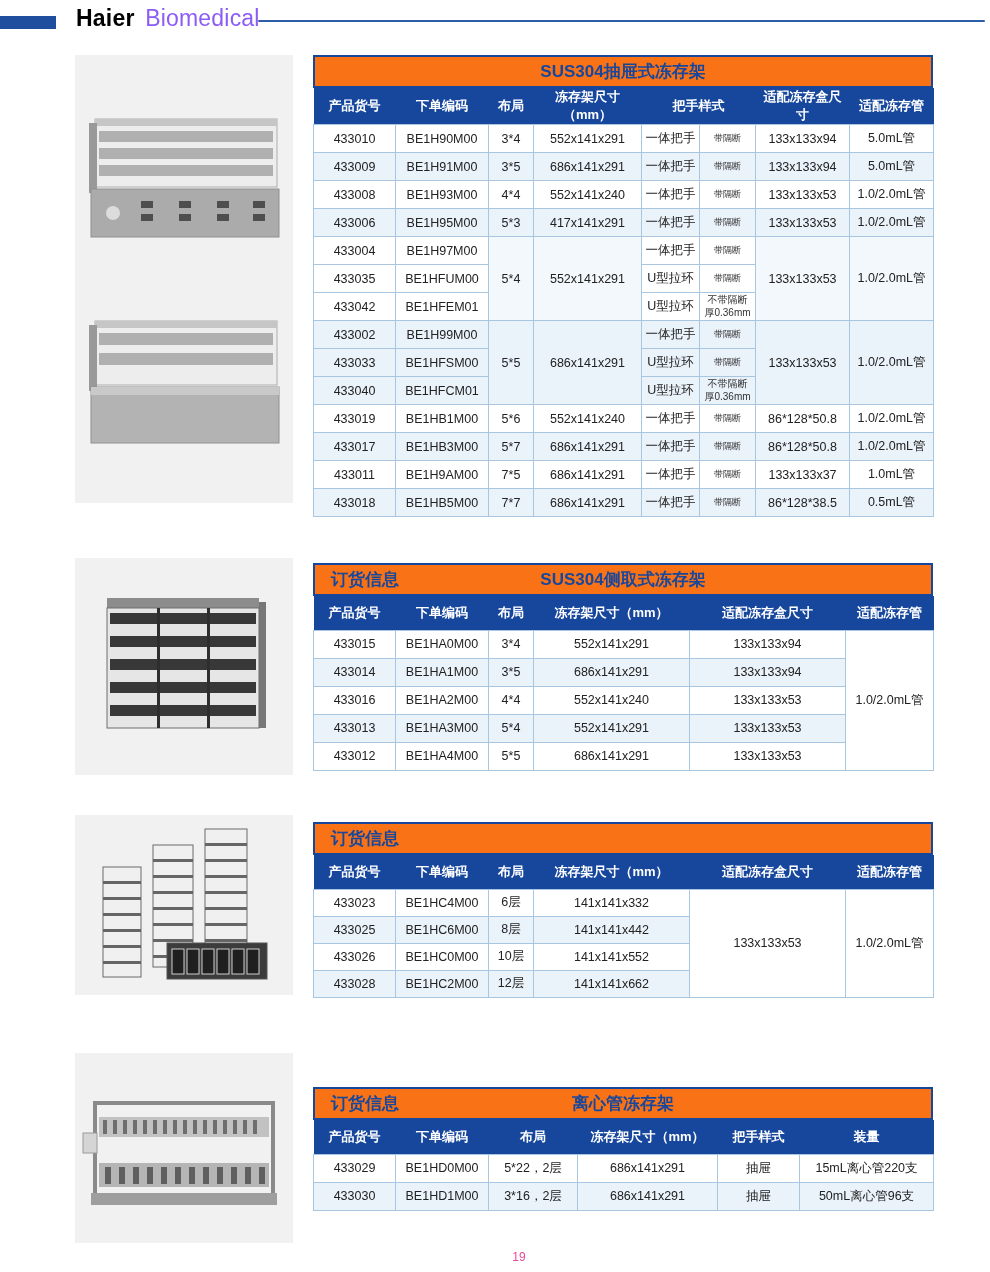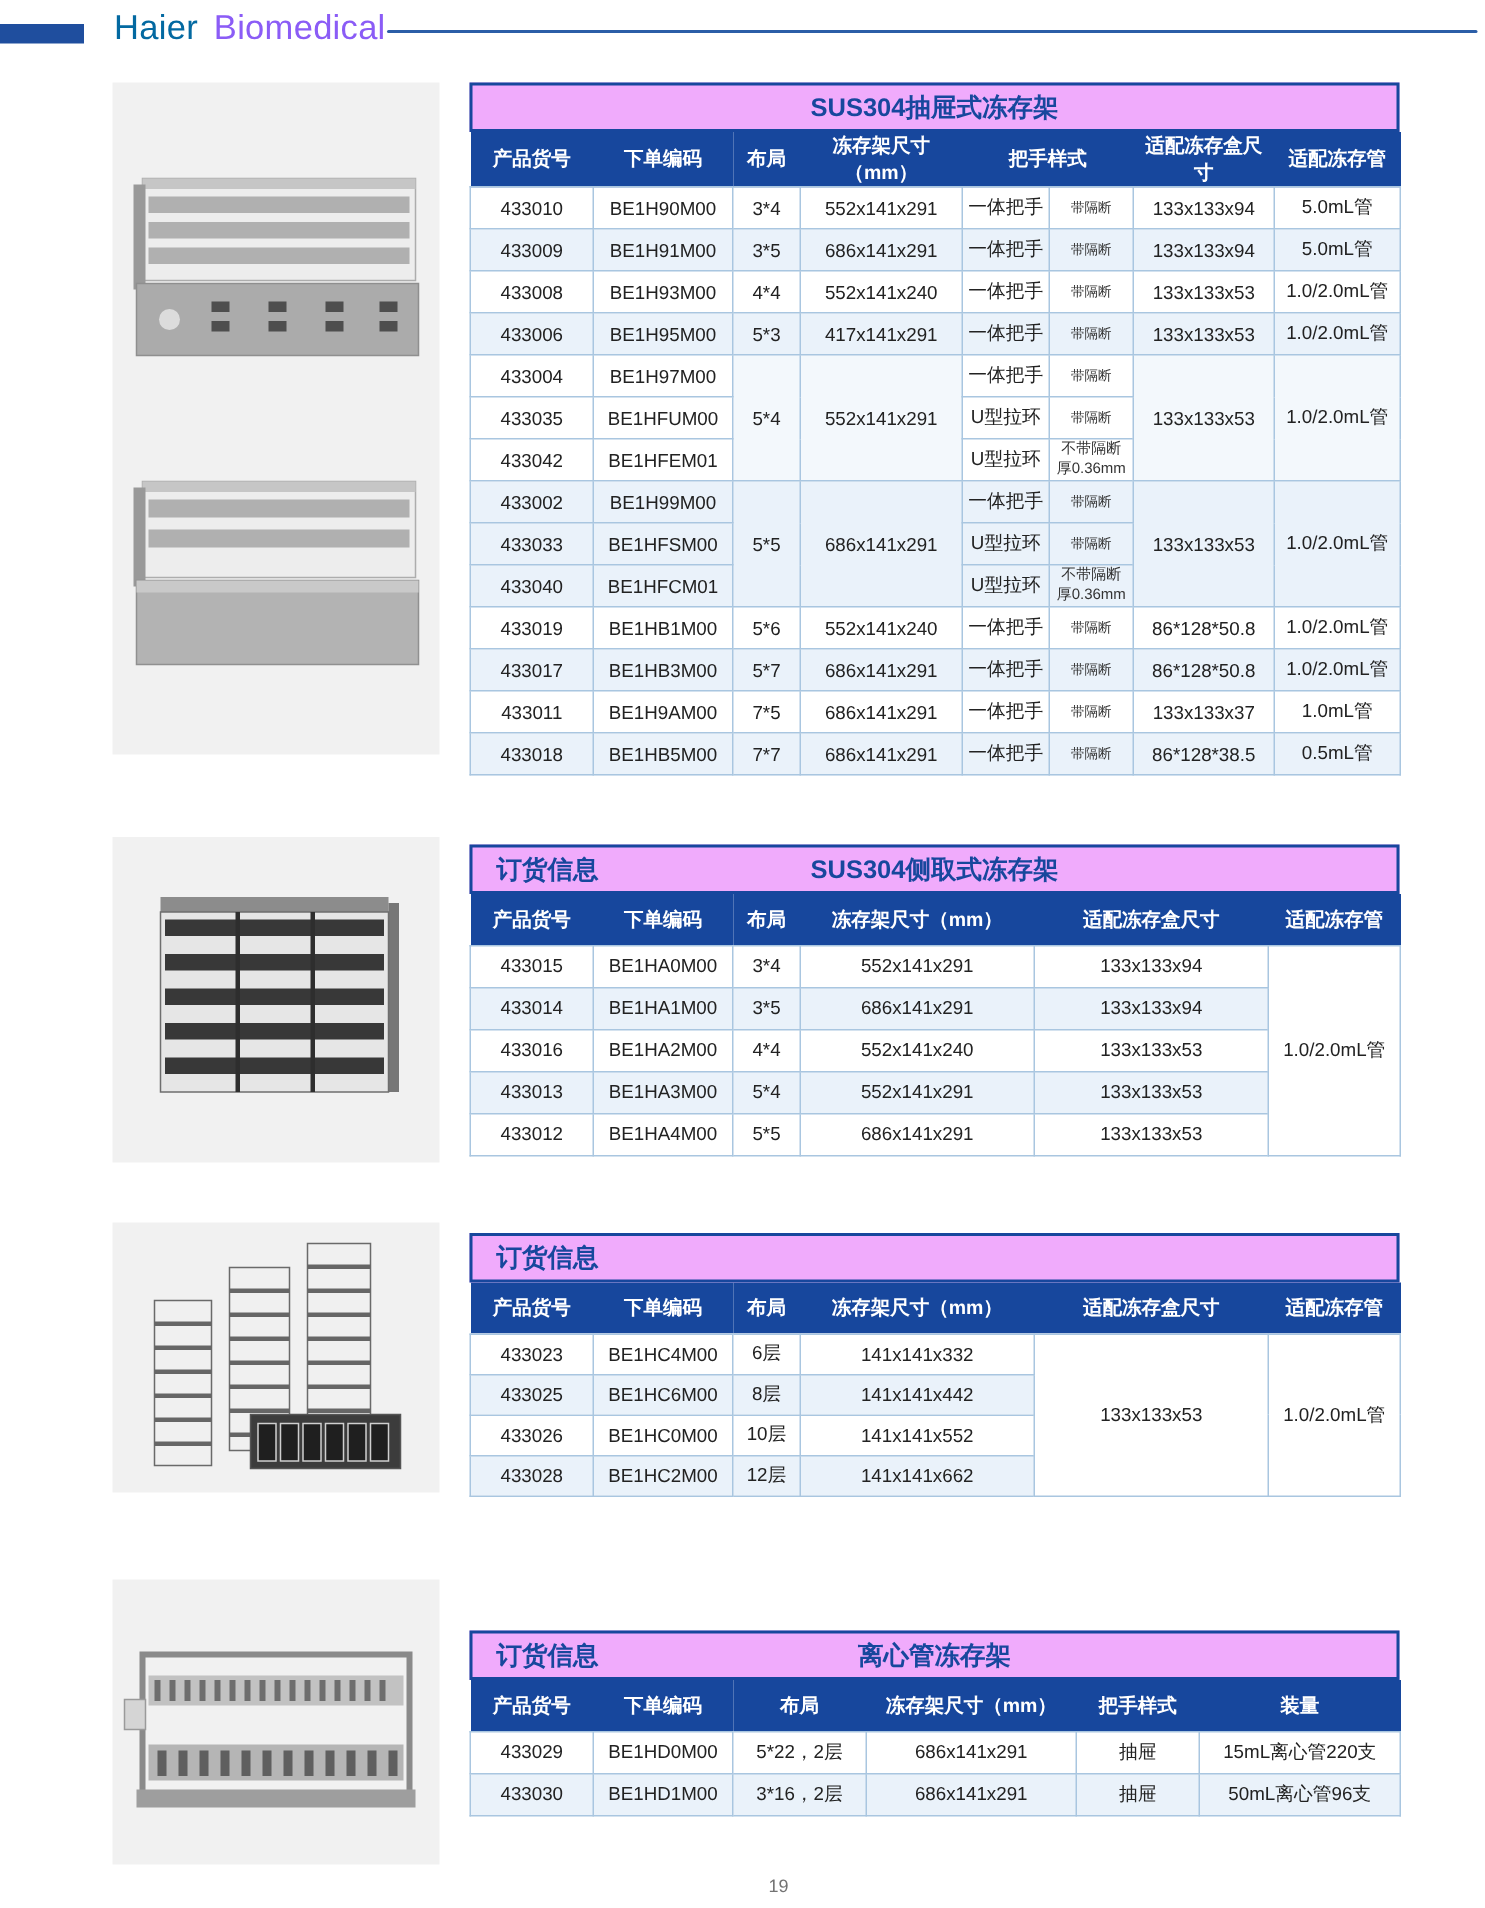--- a/index.html
+++ b/index.html
@@ -19,7 +19,7 @@
   
   .brand-bar{position:absolute;left:0;top:16px;width:56px;height:13px;background:#1F4E9E;}
   .brand{position:absolute;left:76px;top:5px;font-size:23px;letter-spacing:.2px;white-space:nowrap;}
-  .brand .haier{color:#0369a1;font-weight:normal;}
+  .brand .haier{color:#000000;font-weight:bold;}
   .brand .biomed{color:#8b5cf6;font-weight:normal;margin-left:4px;}
   .brand-line{position:absolute;left:258px;top:20px;width:727px;height:2px;background:#2B5EA7;border-radius:1px;}
 

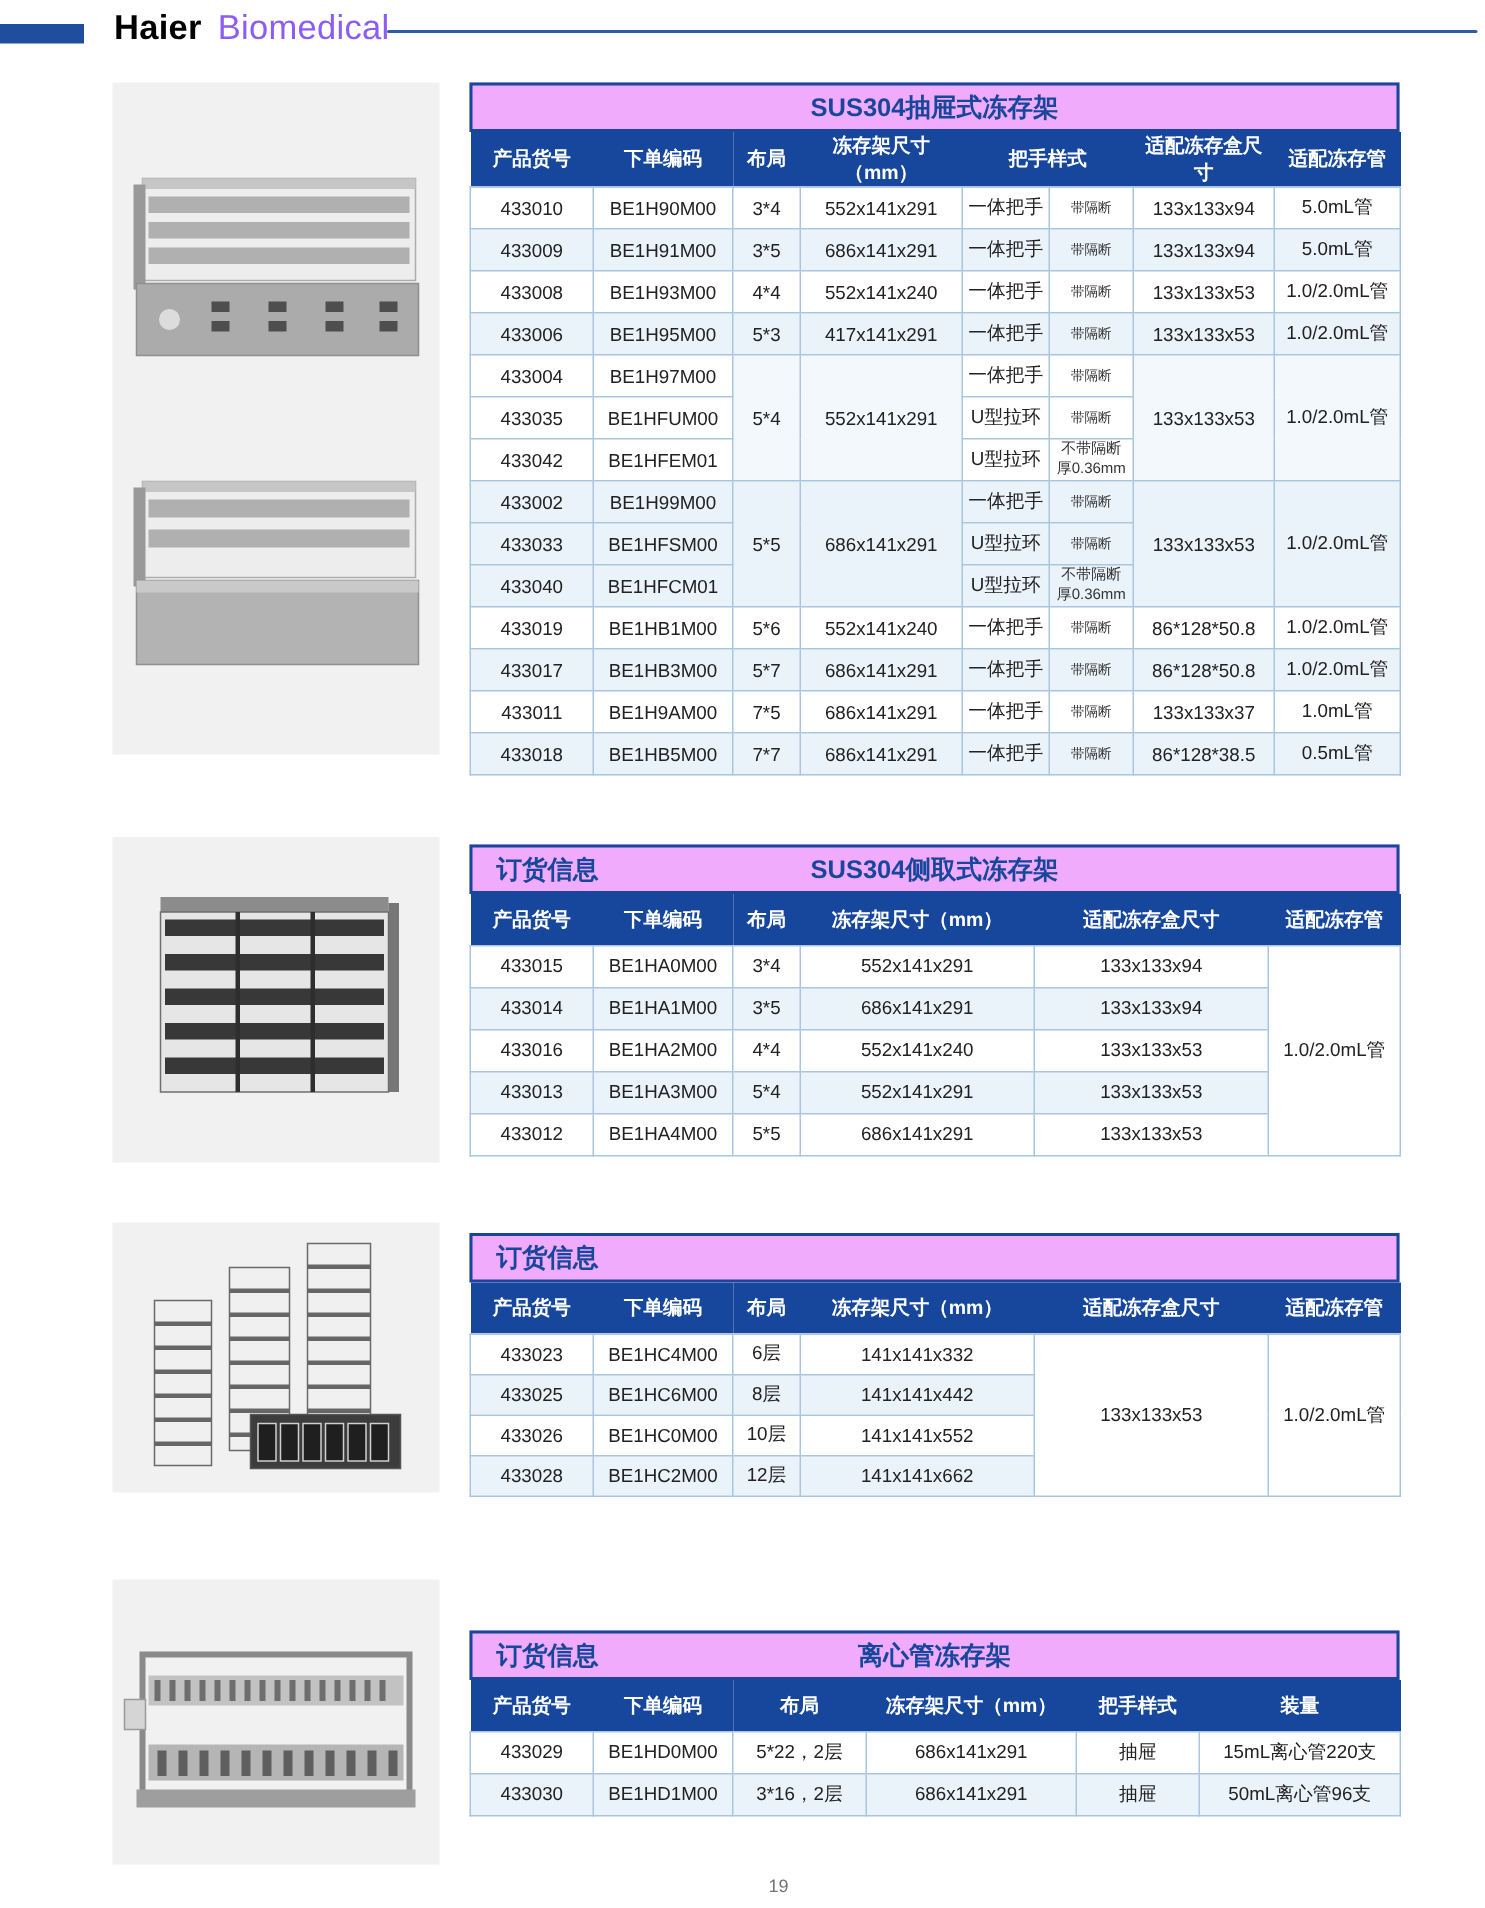--- a/index.html
+++ b/index.html
@@ -29,7 +29,7 @@
 
   
   .tbl{position:absolute;left:313px;width:620px;}
-  .tbl-head{position:relative;height:33px;border:2px solid var(--blue);background:#f0abfc;}
+  .tbl-head{position:relative;height:33px;border:2px solid var(--blue);background:#f97316;}
   .tbl-head .title-center{position:absolute;left:0;right:0;top:0;line-height:29px;text-align:center;
       color:var(--blue);font-weight:bold;font-size:17px;}
   .tbl-head .order-label{position:absolute;left:16px;top:0;line-height:29px;color:var(--blue);

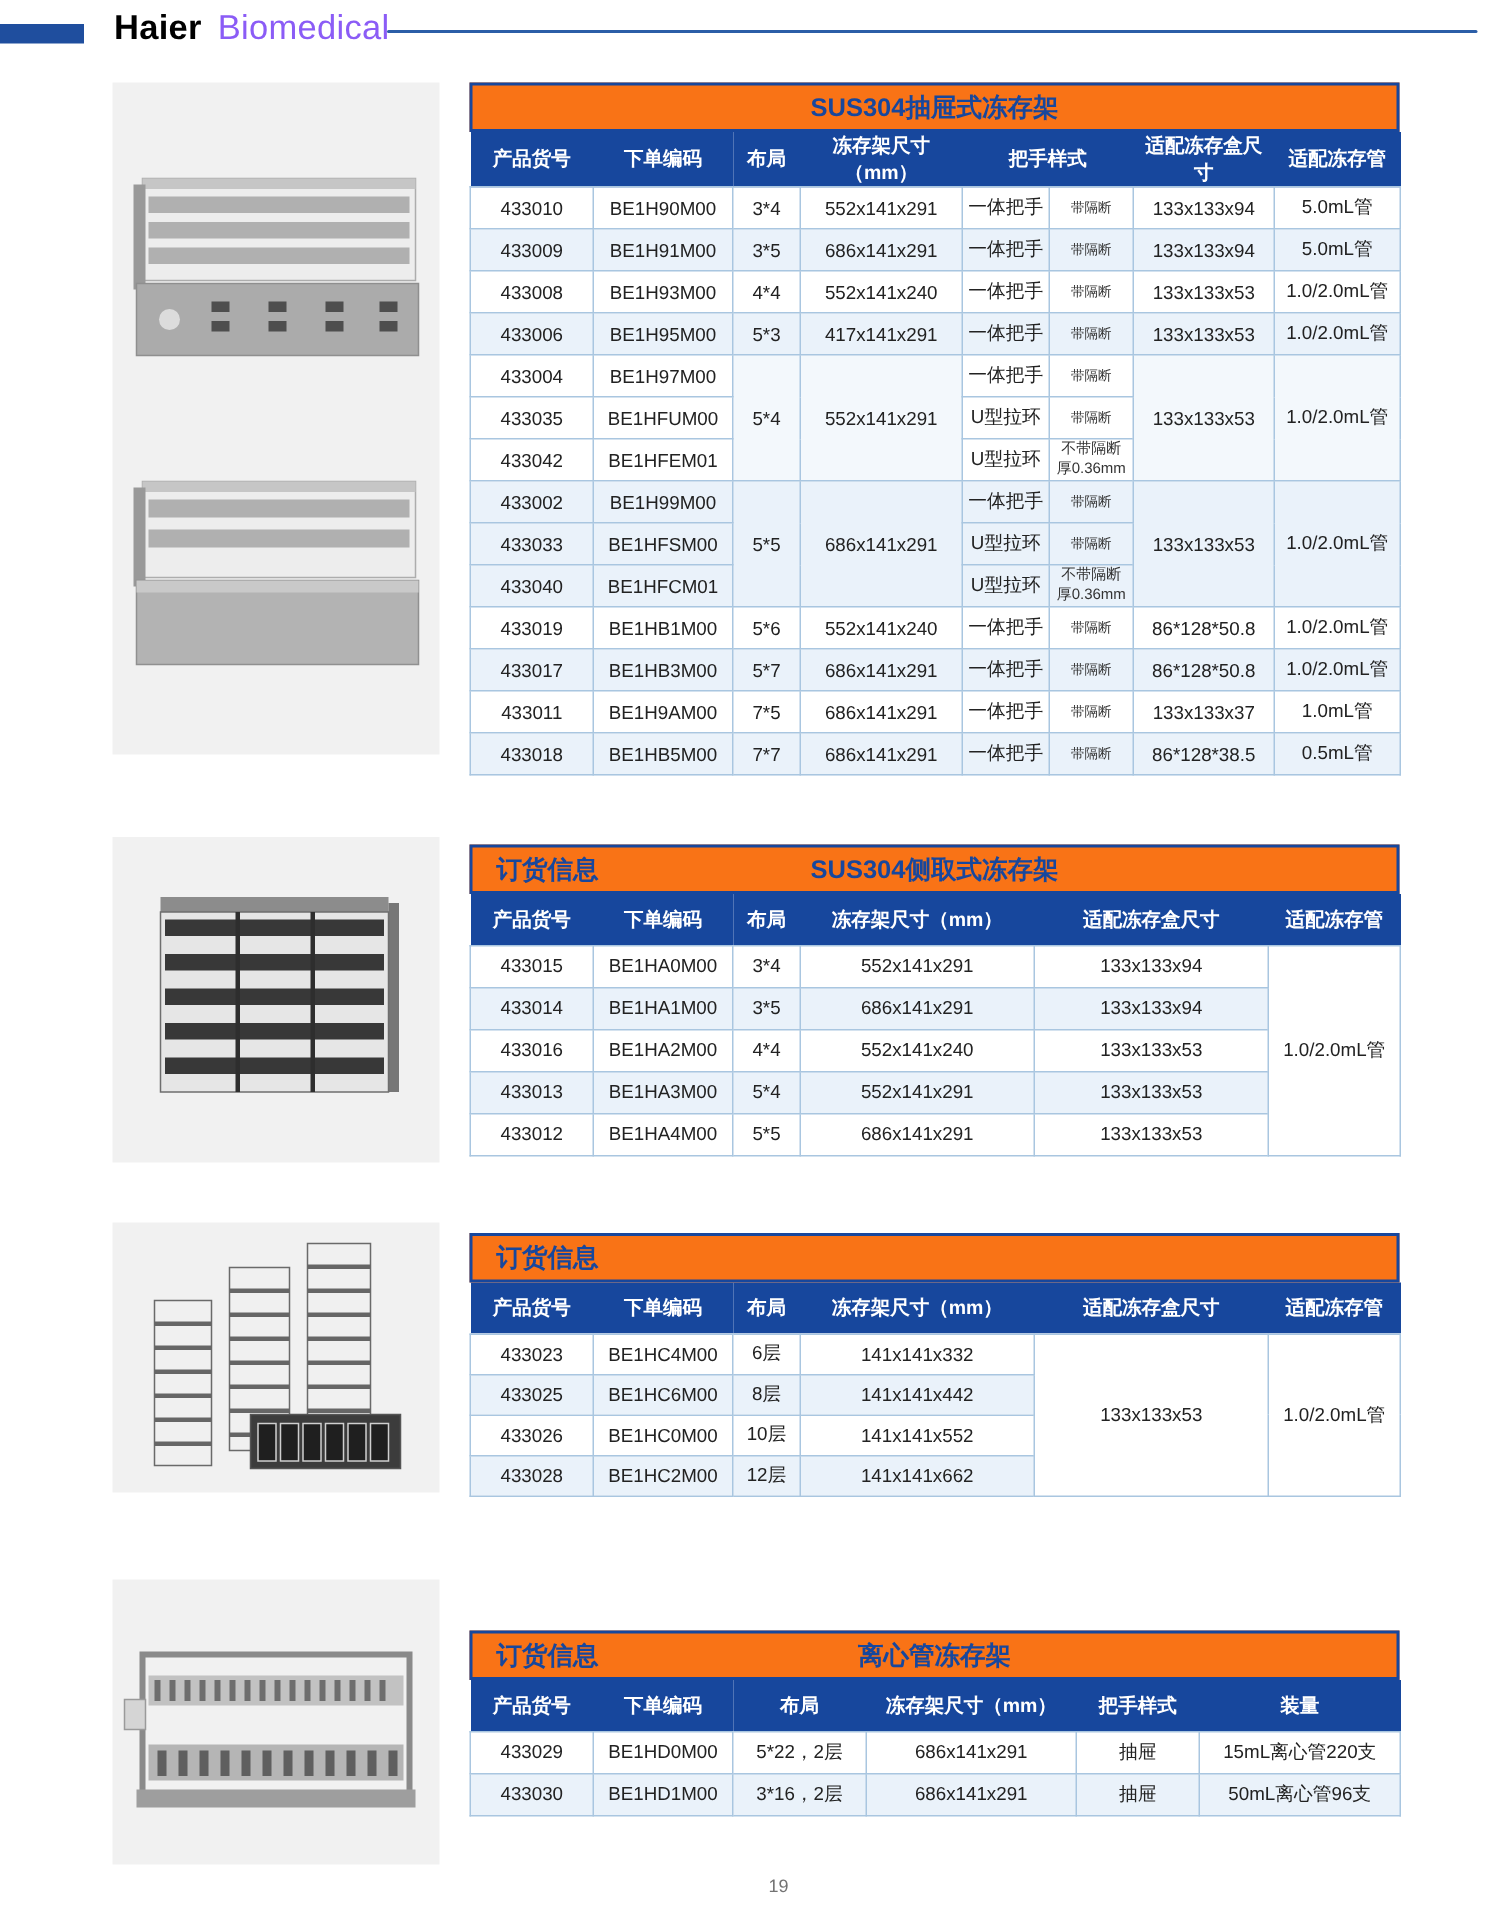--- a/index.html
+++ b/index.html
@@ -48,7 +48,7 @@
   td.sep2line span{display:block;font-size:10px;line-height:1.25;}
 
   
-  .footer{position:absolute;left:0;top:1250px;width:100%;text-align:center;font-size:12px;color:#737373;padding-left:48px;}
+  .footer{position:absolute;left:0;top:1250px;width:100%;text-align:center;font-size:12px;color:#ec4899;padding-left:48px;}
 </style>
 </head>
 <body>

